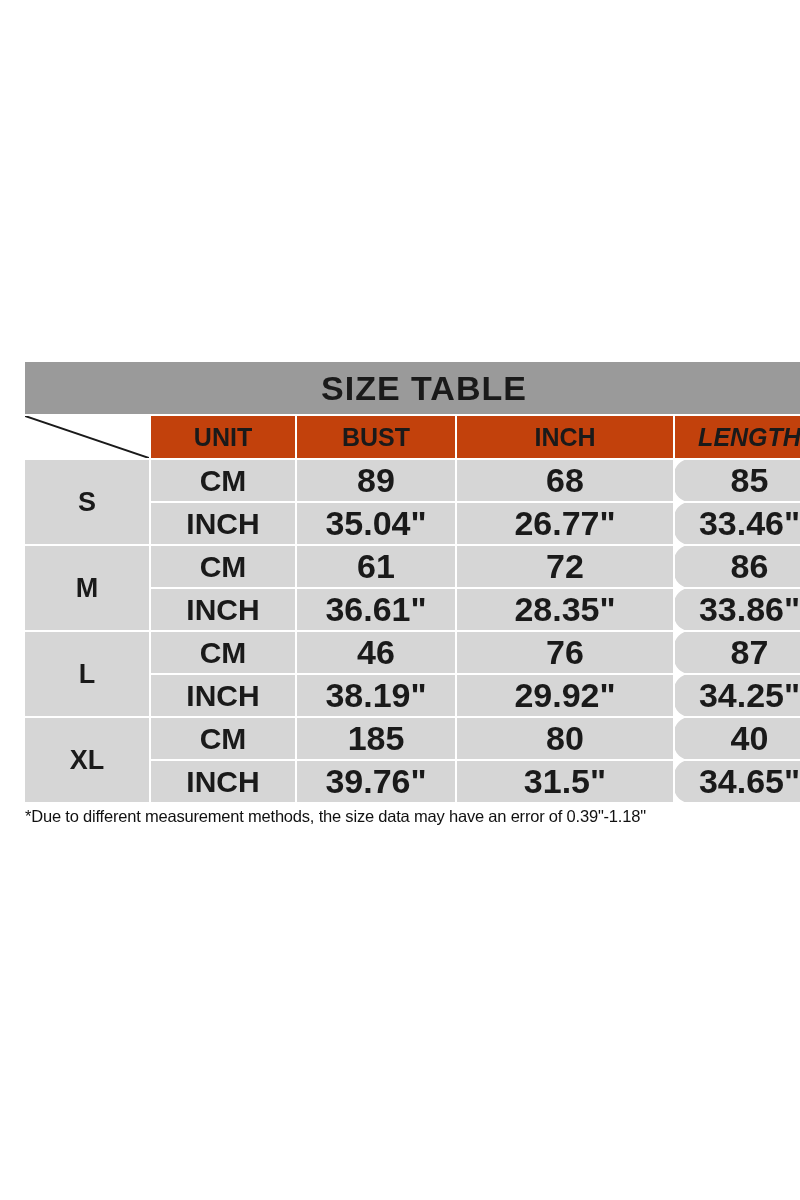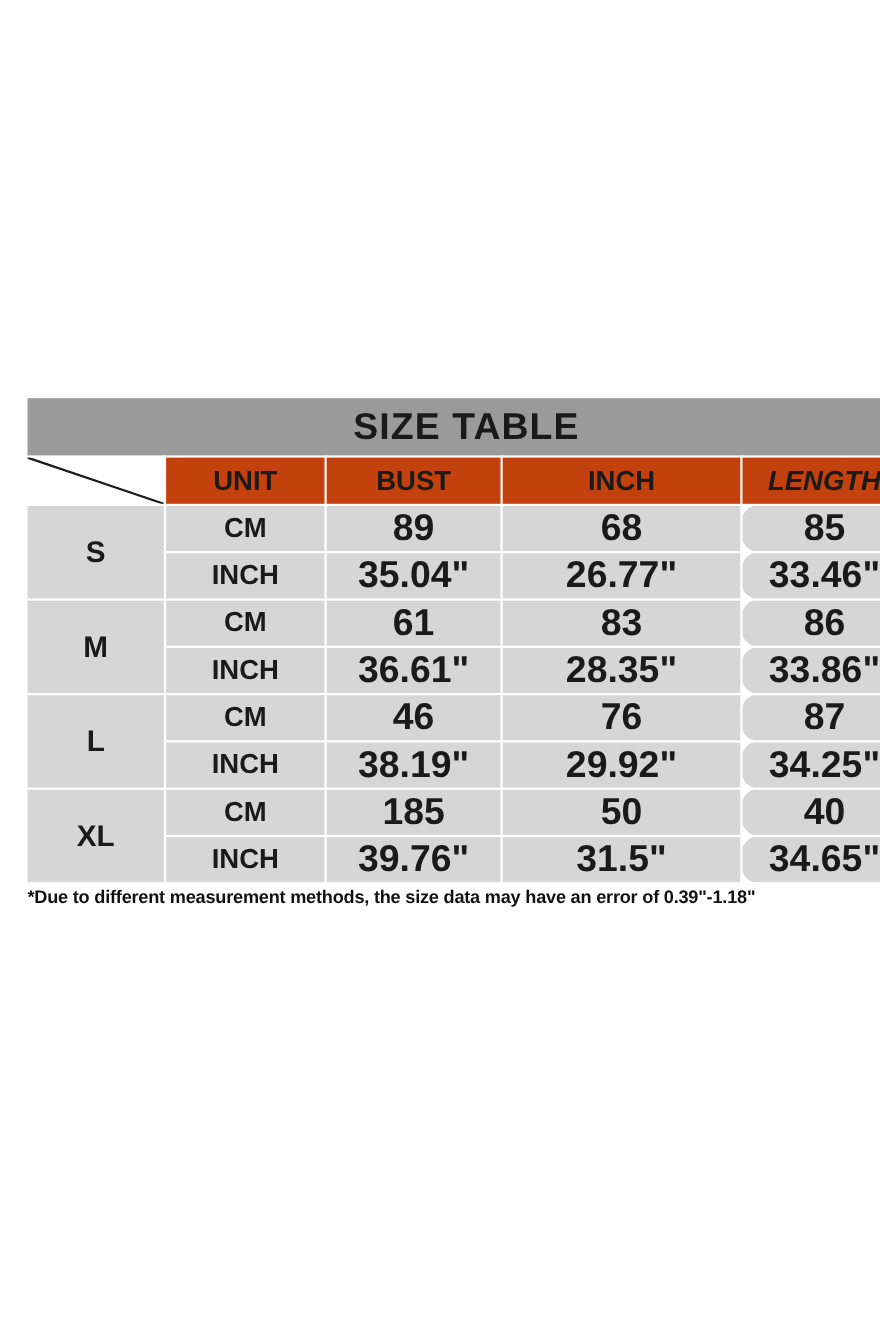--- a/index.html
+++ b/index.html
@@ -81,7 +81,7 @@
   
   .unit-cell {
     background: #d6d6d6;
-    font-size: 25px;
+    font-size: 30px;
     height: 41px;
   }
   .val-cell {

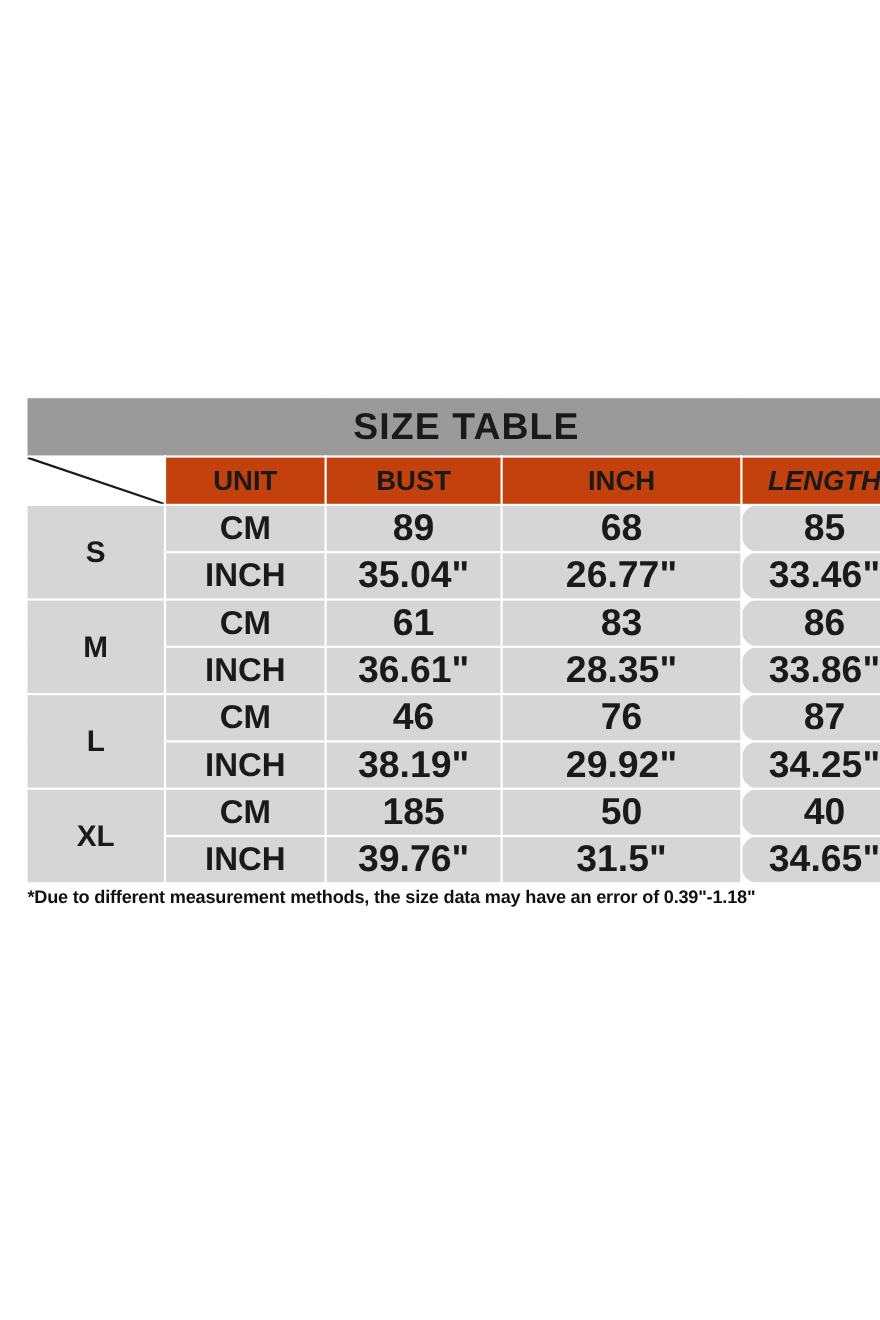--- a/index.html
+++ b/index.html
@@ -162,7 +162,7 @@
         <td class="size-label" rowspan="2">M</td>
         <td class="unit-cell">CM</td>
         <td class="val-cell">61</td>
-        <td class="val-cell">83</td>
+        <td class="val-cell">72</td>
         <td class="val-cell last">86</td>
       </tr>
       <tr>

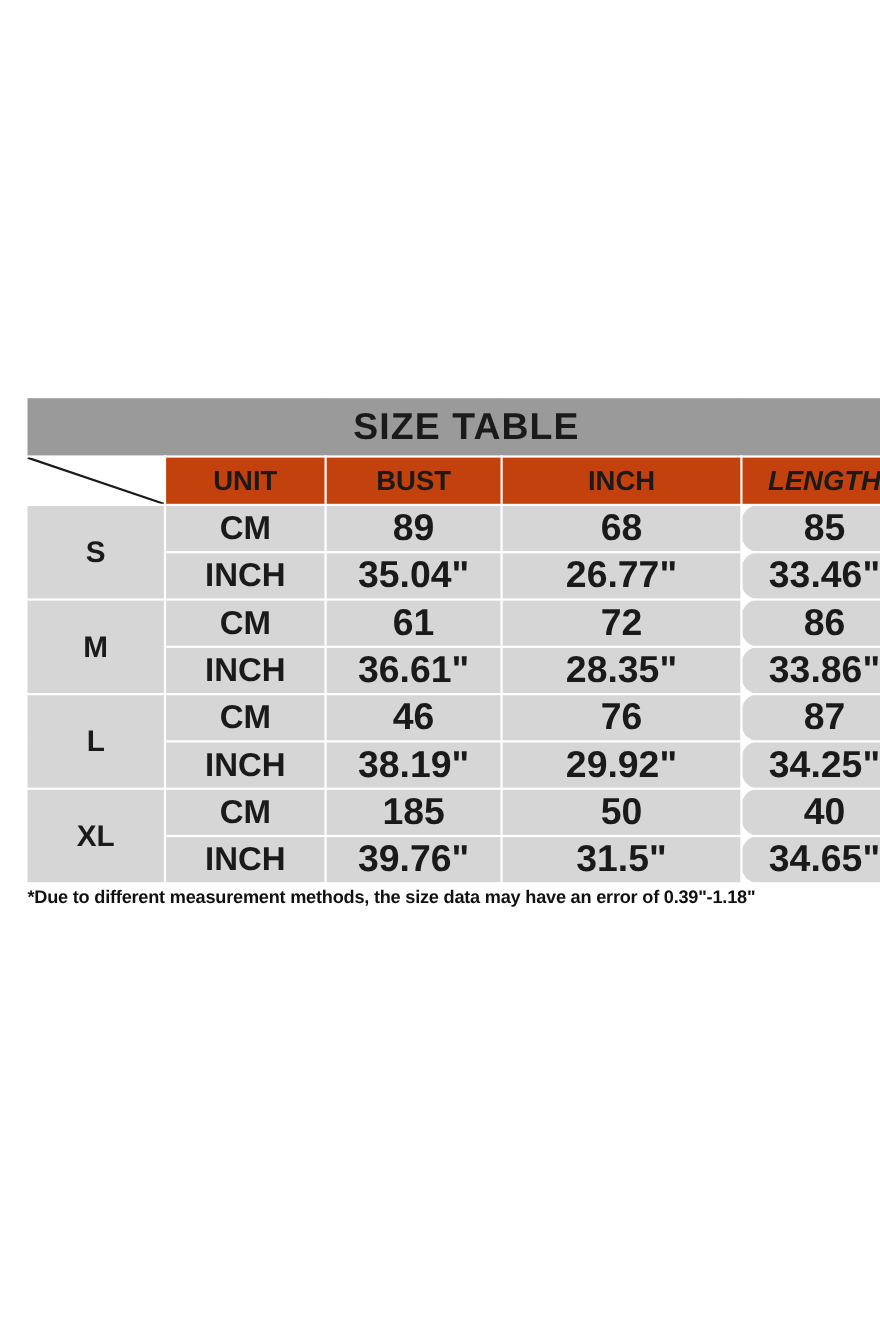--- a/index.html
+++ b/index.html
@@ -190,7 +190,7 @@
         <td class="size-label" rowspan="2">XL</td>
         <td class="unit-cell">CM</td>
         <td class="val-cell">185</td>
-        <td class="val-cell">50</td>
+        <td class="val-cell">80</td>
         <td class="val-cell last">40</td>
       </tr>
       <tr>

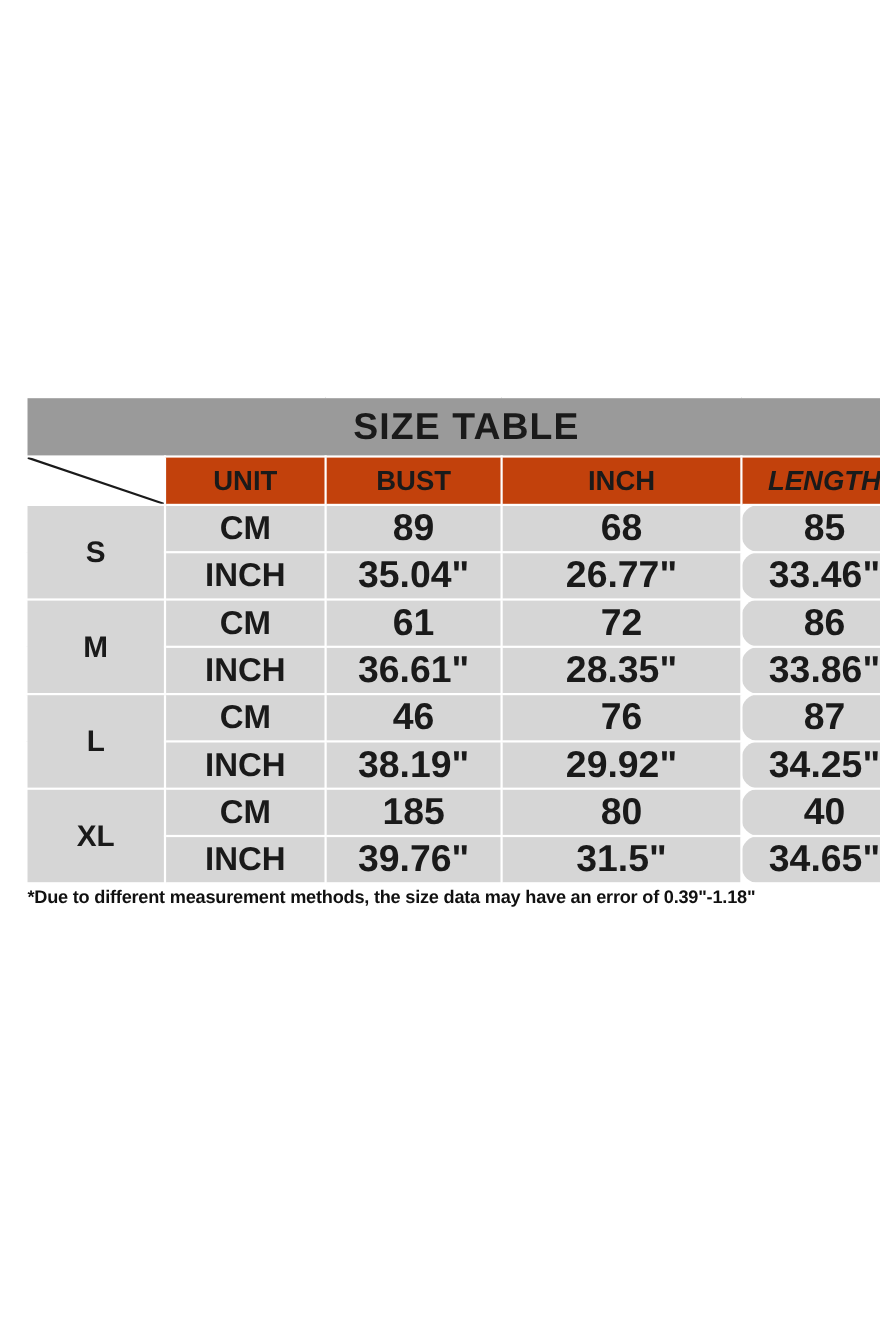--- a/index.html
+++ b/index.html
@@ -107,7 +107,7 @@
     box-sizing: border-box;
     padding: 3px 2px 4px 2px;
     font-size: 16.5px;
-    font-weight: bold;
+    font-weight: normal;
     color: #111111;
     background: #ffffff;
     white-space: nowrap;

